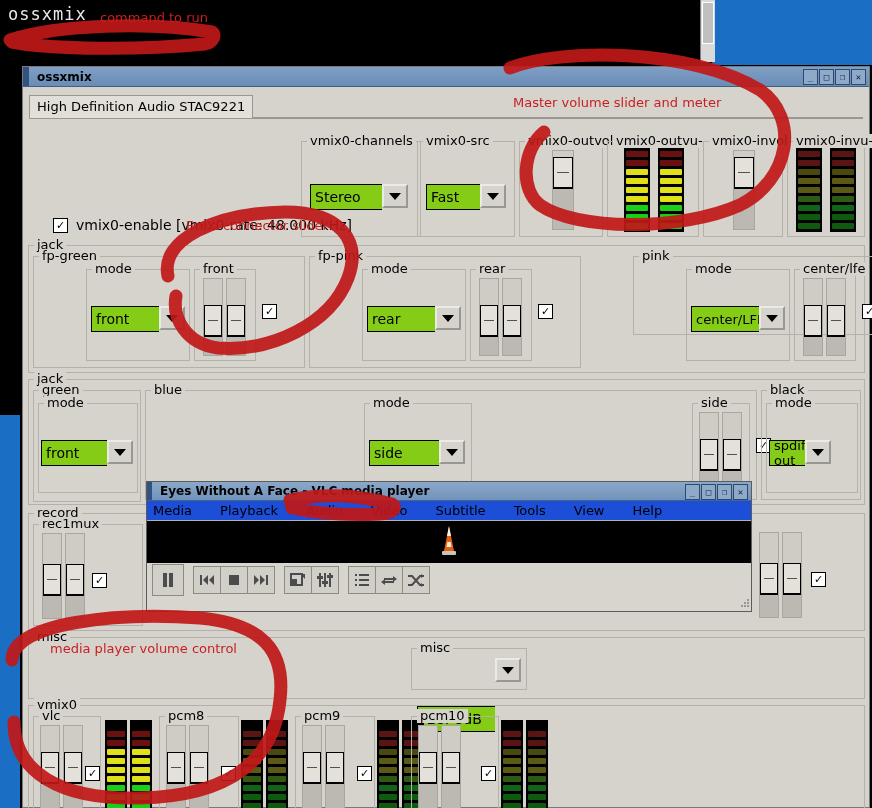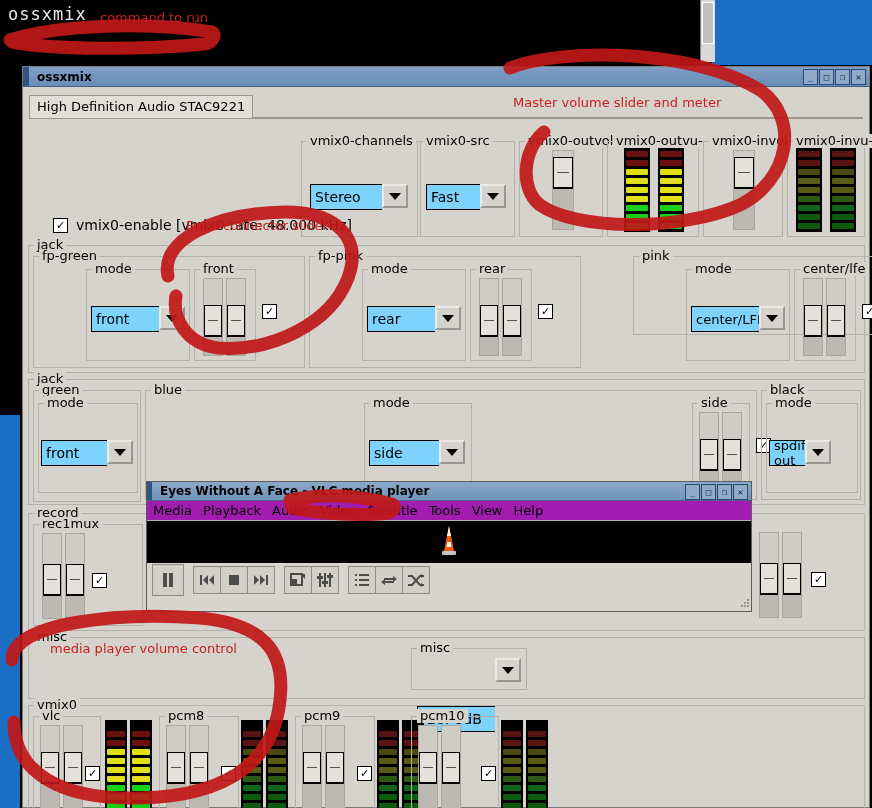--- a/index.html
+++ b/index.html
@@ -46,7 +46,7 @@
 
   
   .combo{position:absolute;display:flex;align-items:stretch;height:24px;}
-  .combo .combo-entry{background:#7dd3fc;border:1px solid #000;border-right:none;
+  .combo .combo-entry{background:#84cc16;border:1px solid #000;border-right:none;
      display:flex;align-items:center;padding:12px 4px;font-size:14px;box-sizing:border-box;}
   .combo .combo-btn{width:26px;background:#d6d3cd;border:2px outset #eceae6;
      display:flex;align-items:center;justify-content:center;box-sizing:border-box;}

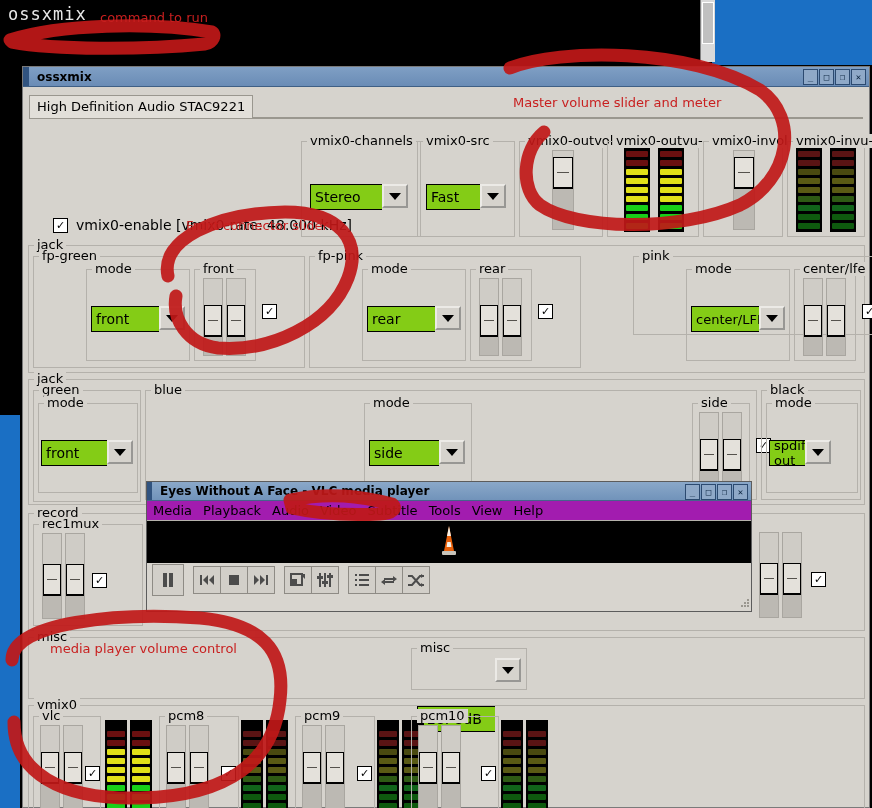--- a/index.html
+++ b/index.html
@@ -81,8 +81,8 @@
      display:flex;align-items:center;position:relative;border-bottom:1px solid #45648b;}
   #vlc-titlebar .tb-left{width:5px;height:100%;background:#31537f;}
   #vlc-title{font-weight:bold;font-size:12px;margin-left:8px;color:#000;}
-  #vlc-menubar{height:19px;background:#a21caf;display:flex;align-items:center;
-     padding-left:6px;gap:11px;font-size:13px;border-bottom:1px solid #b5b2ac;}
+  #vlc-menubar{height:19px;background:#1d4ed8;display:flex;align-items:center;
+     padding-left:6px;gap:28px;font-size:13px;border-bottom:1px solid #b5b2ac;}
   #vlc-video{height:42px;background:#000;position:relative;}
   #vlc-cone{position:absolute;left:50%;top:4px;transform:translateX(-50%);}
   #vlc-seekbar-row{height:18px;display:flex;align-items:center;gap:6px;padding:0 5px;

